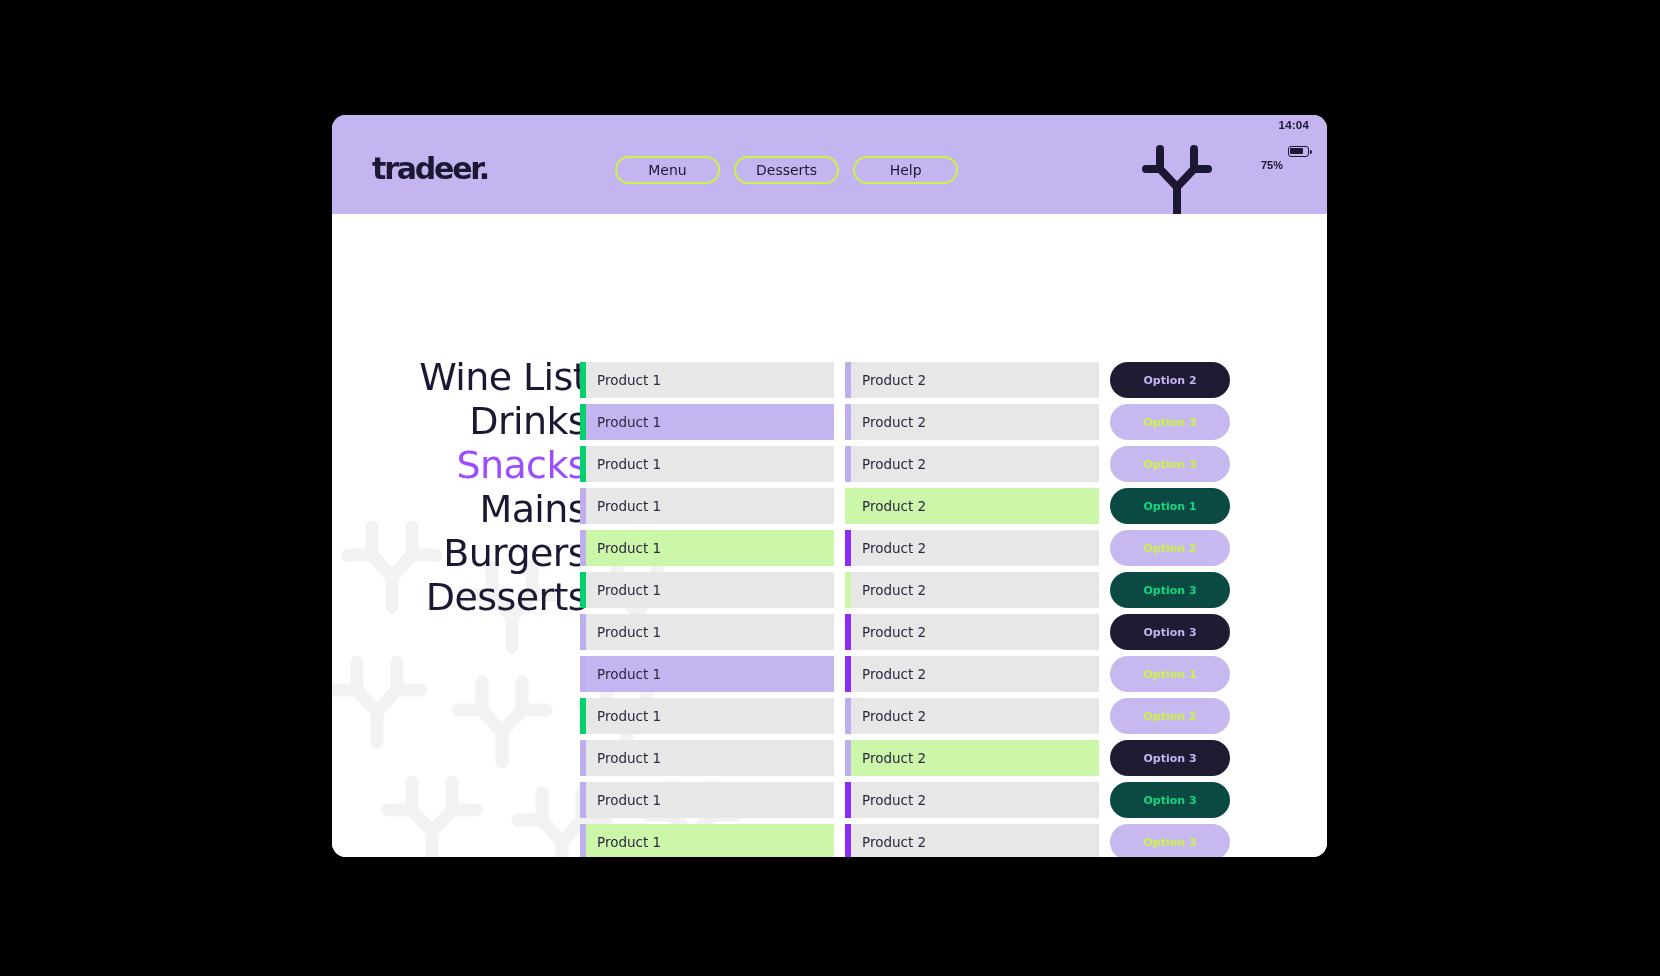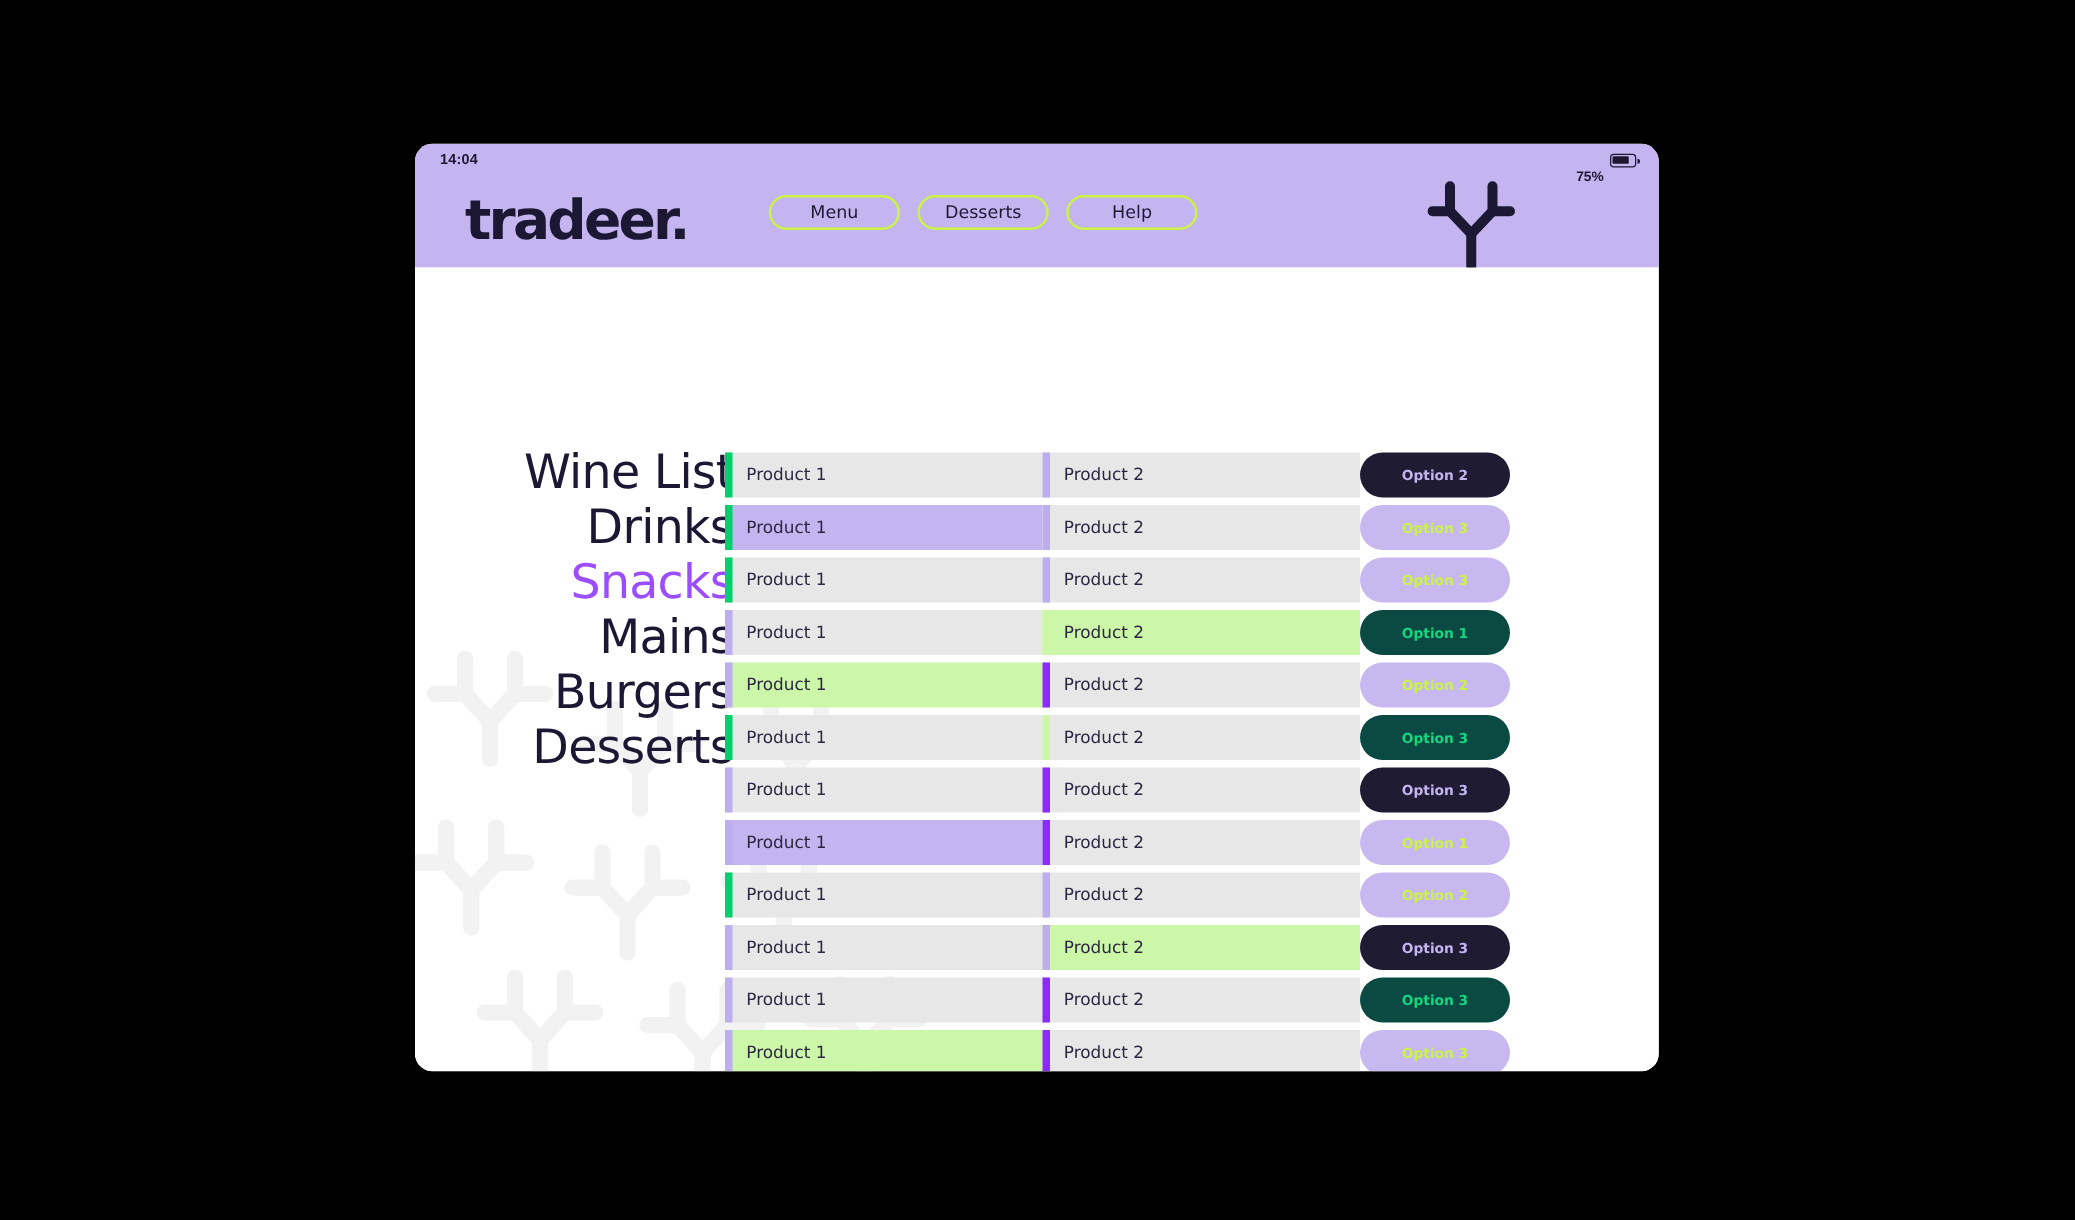--- a/index.html
+++ b/index.html
@@ -46,9 +46,10 @@
     width: 100%;
     height: 22px;
     display: flex;
-    align-items: center;
+    align-items: flex-end;
     justify-content: space-between;
     padding: 4px 18px 0 20px;
+    flex-direction: column;
   }
   #status-time {
     font-size: 11.5px;

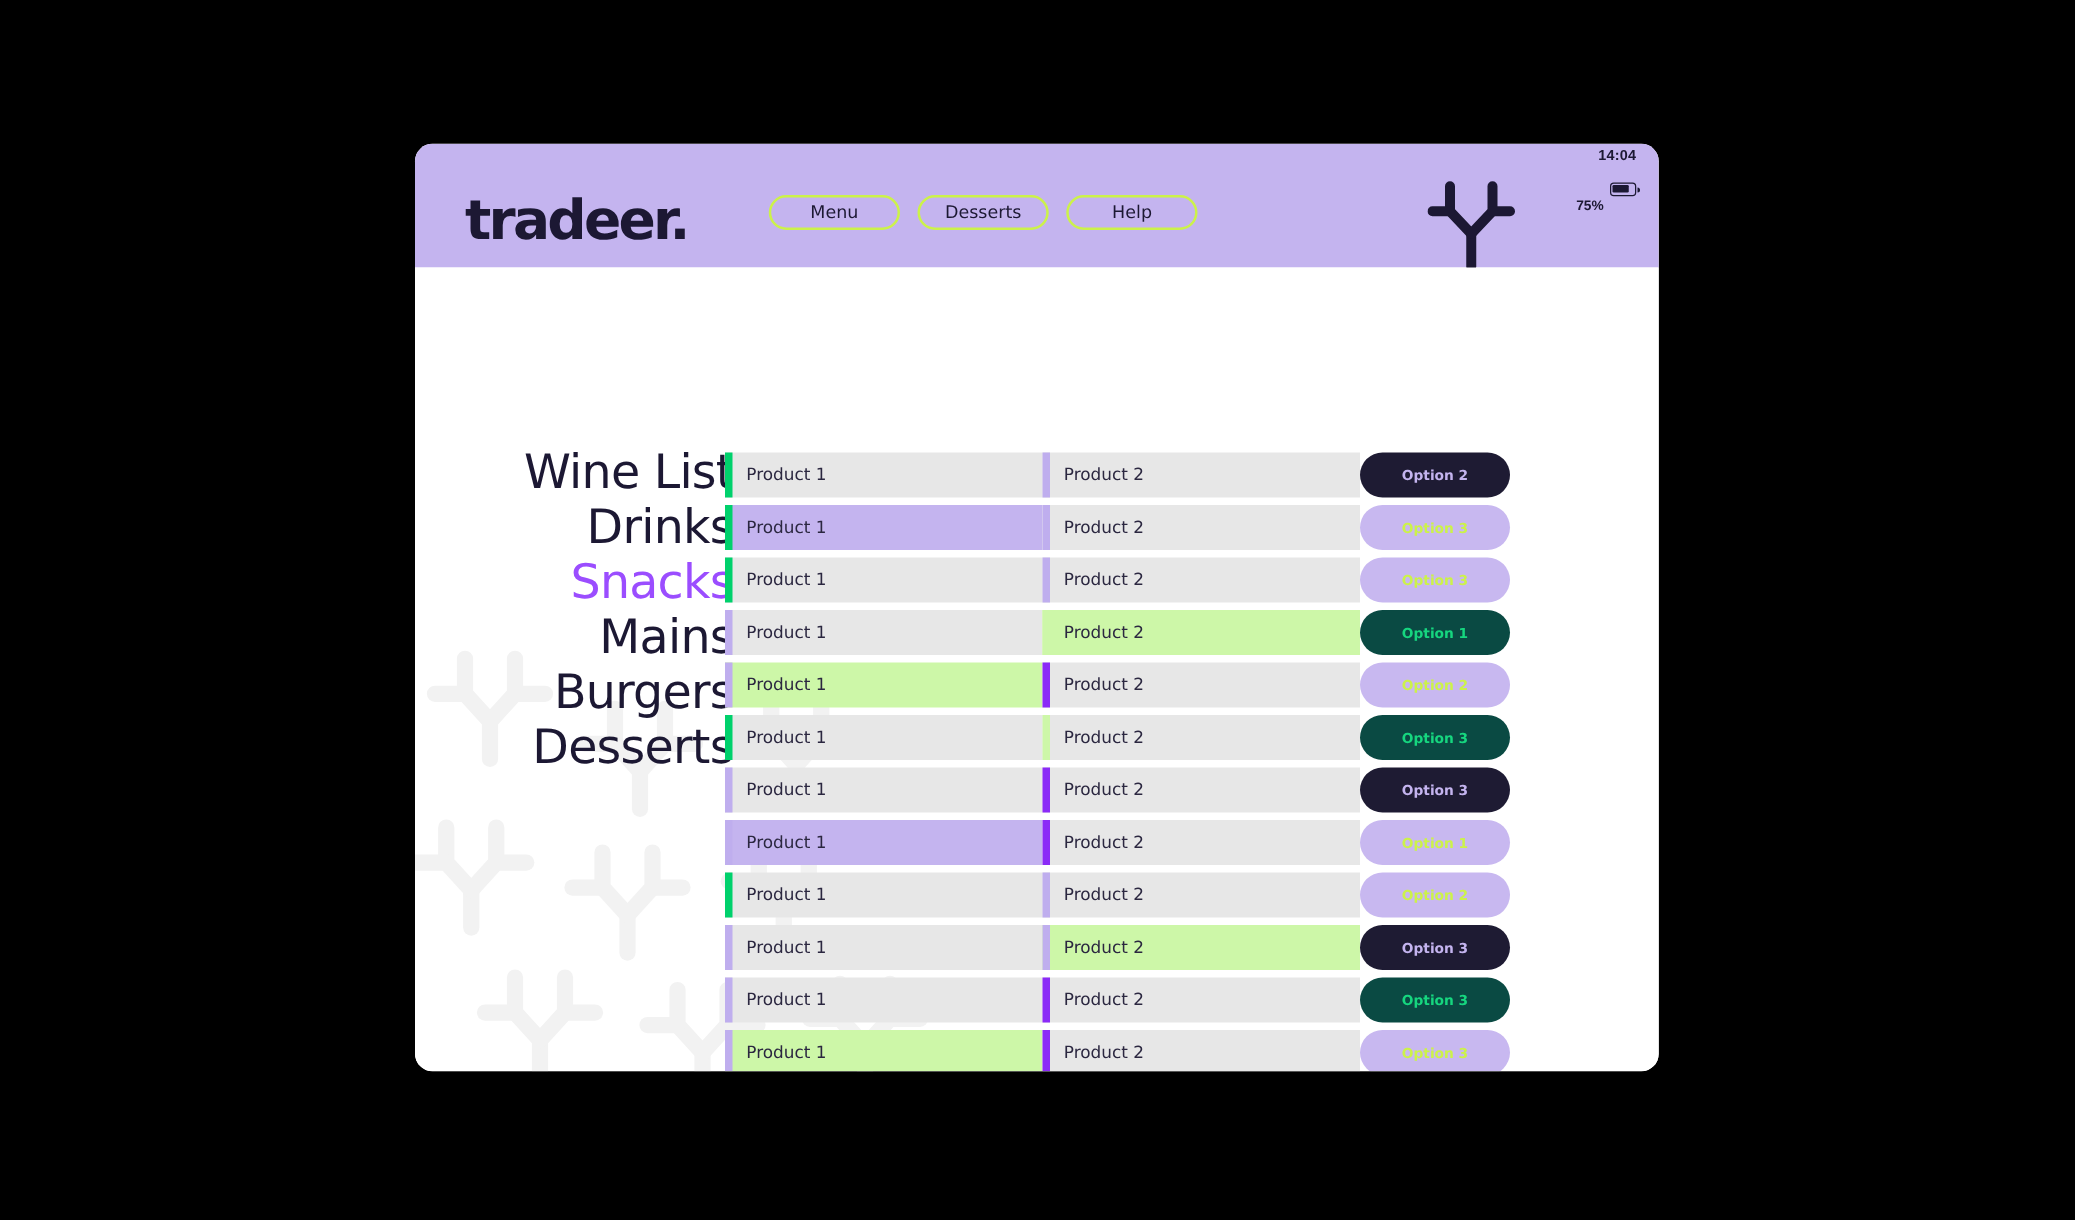--- a/index.html
+++ b/index.html
@@ -106,7 +106,7 @@
     position: absolute;
     left: 40px;
     top: 14px;
-    font-size: 44px;
+    font-size: 30px;
     font-weight: bold;
     letter-spacing: -2.2px;
     color: #1c1833;

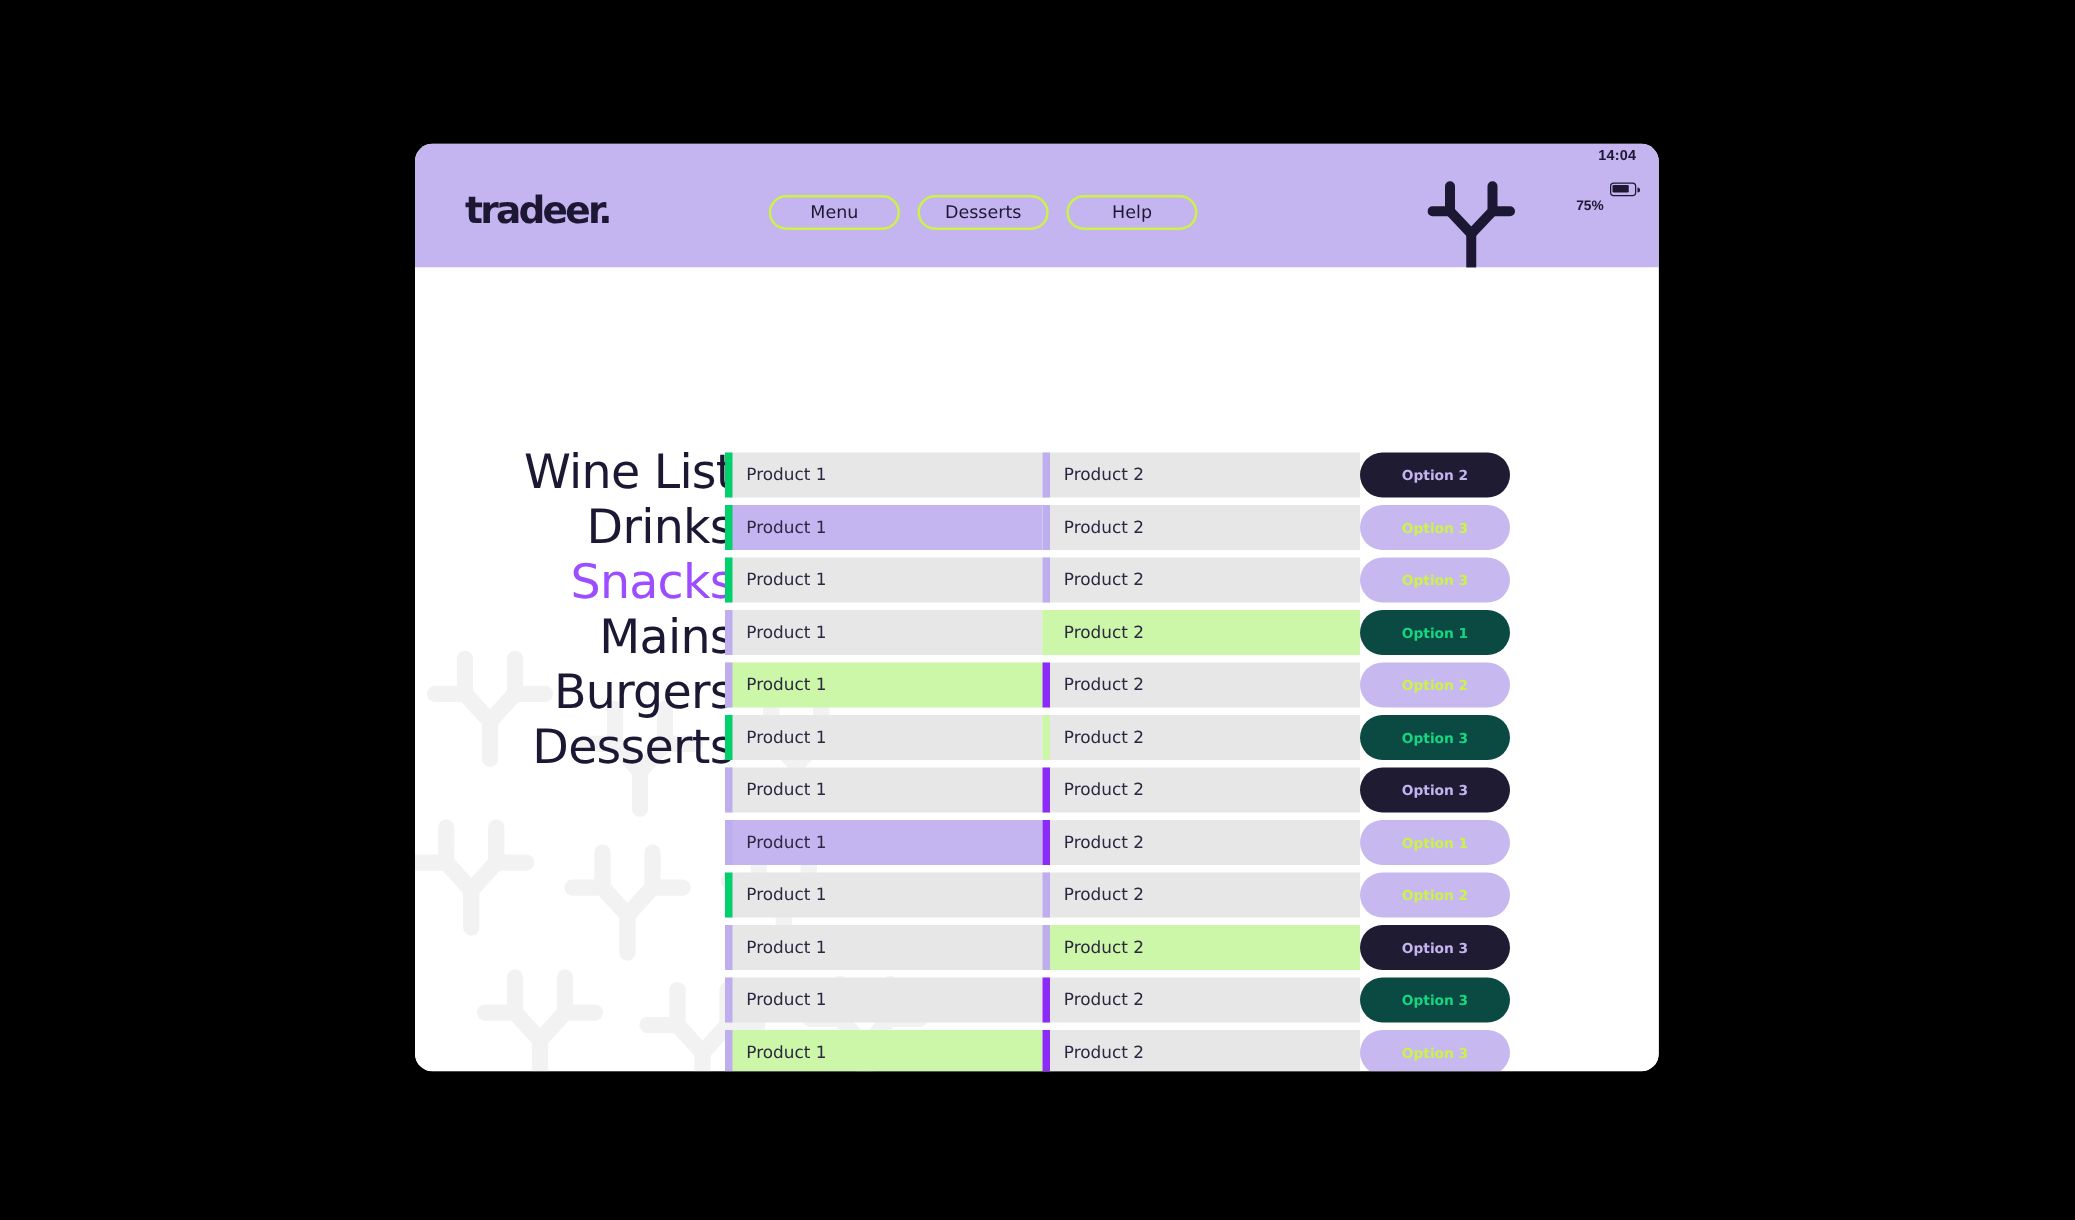--- a/index.html
+++ b/index.html
@@ -196,7 +196,7 @@
   .grid-row {
     display: flex;
     align-items: flex-end;
-    gap: 0;
+    gap: 11px;
     margin-bottom: 6px;
     height: 36px;
   }

